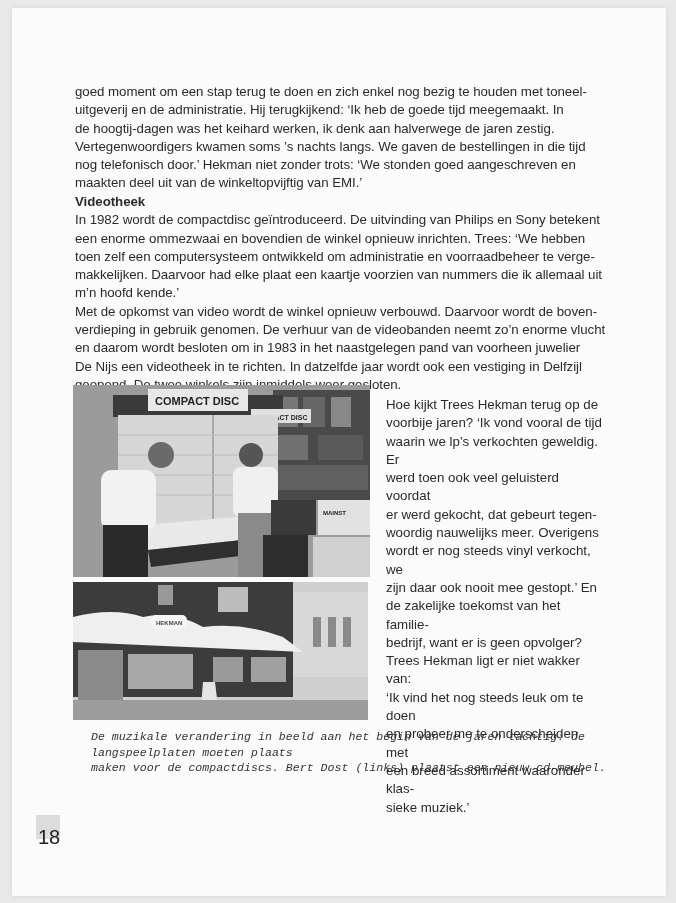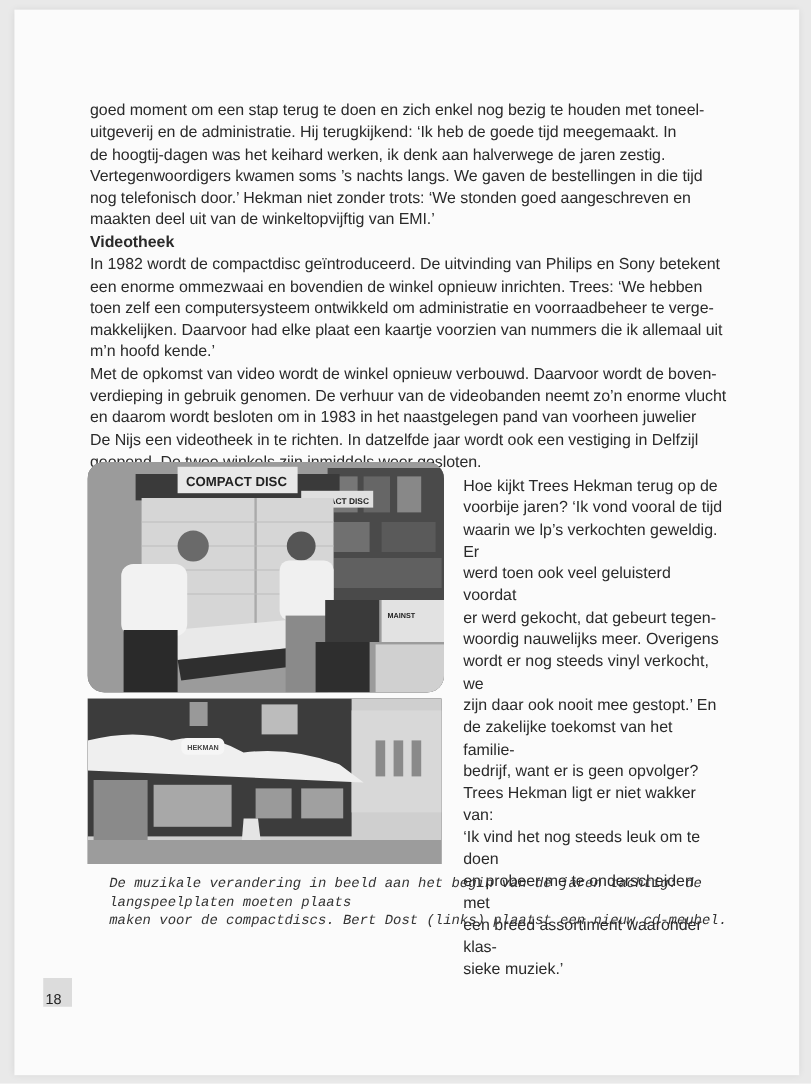--- a/index.html
+++ b/index.html
@@ -26,7 +26,7 @@
     #sidebar-text { position: absolute; left: 374px; top: 384px; width: 240px; font-size: 13.3px; line-height: 18.3px; }
     #sidebar-text p { margin: 12px; white-space: pre-line; }
     .photo { position: absolute; overflow: hidden; background: #777; }
-    #photo-cd { left: 73px; top: 385px; width: 297px; height: 192px; border-radius: 14px; }
+    #photo-cd { left: 73px; top: 385px; width: 297px; height: 192px; }
     #photo-shop { left: 73px; top: 582px; width: 295px; height: 138px; }
     .captions {
       position: absolute; left: 75px; top: 729px; width: 540px;

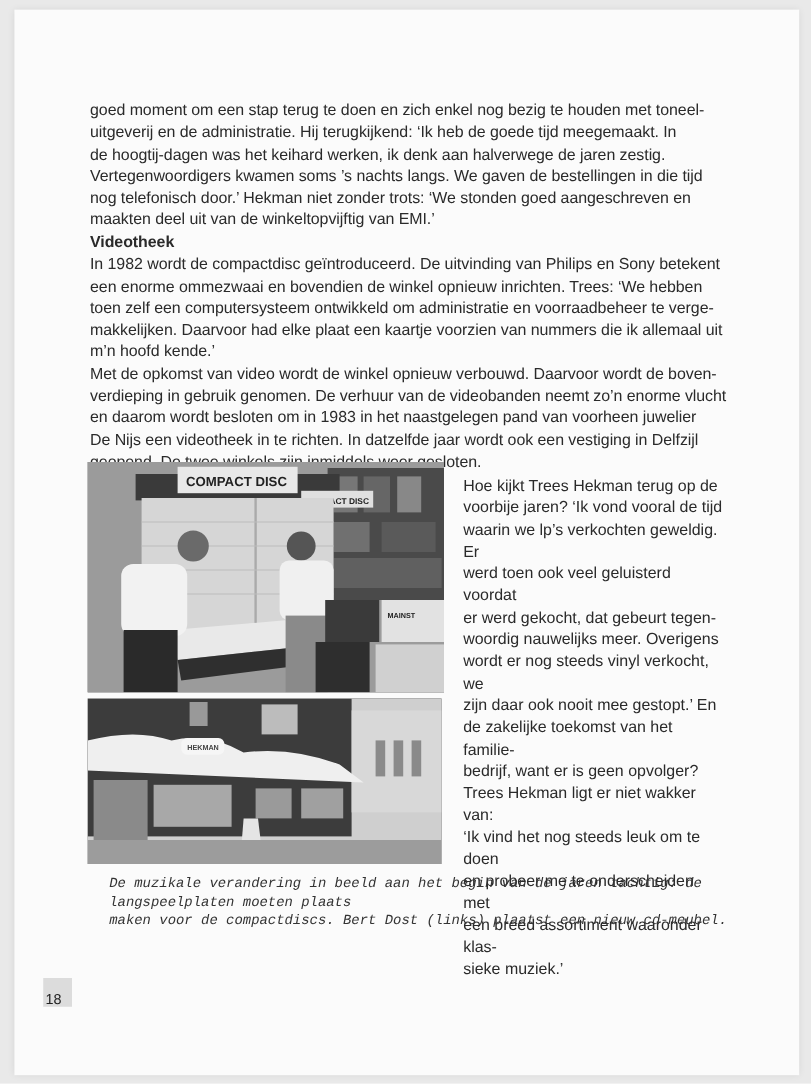--- a/index.html
+++ b/index.html
@@ -39,7 +39,7 @@
     }
     .folio {
       position: absolute; left: 38px; top: 826px;
-      font-size: 12px; color: #222;
+      font-size: 20px; color: #222;
     }
   </style>
 </head>

